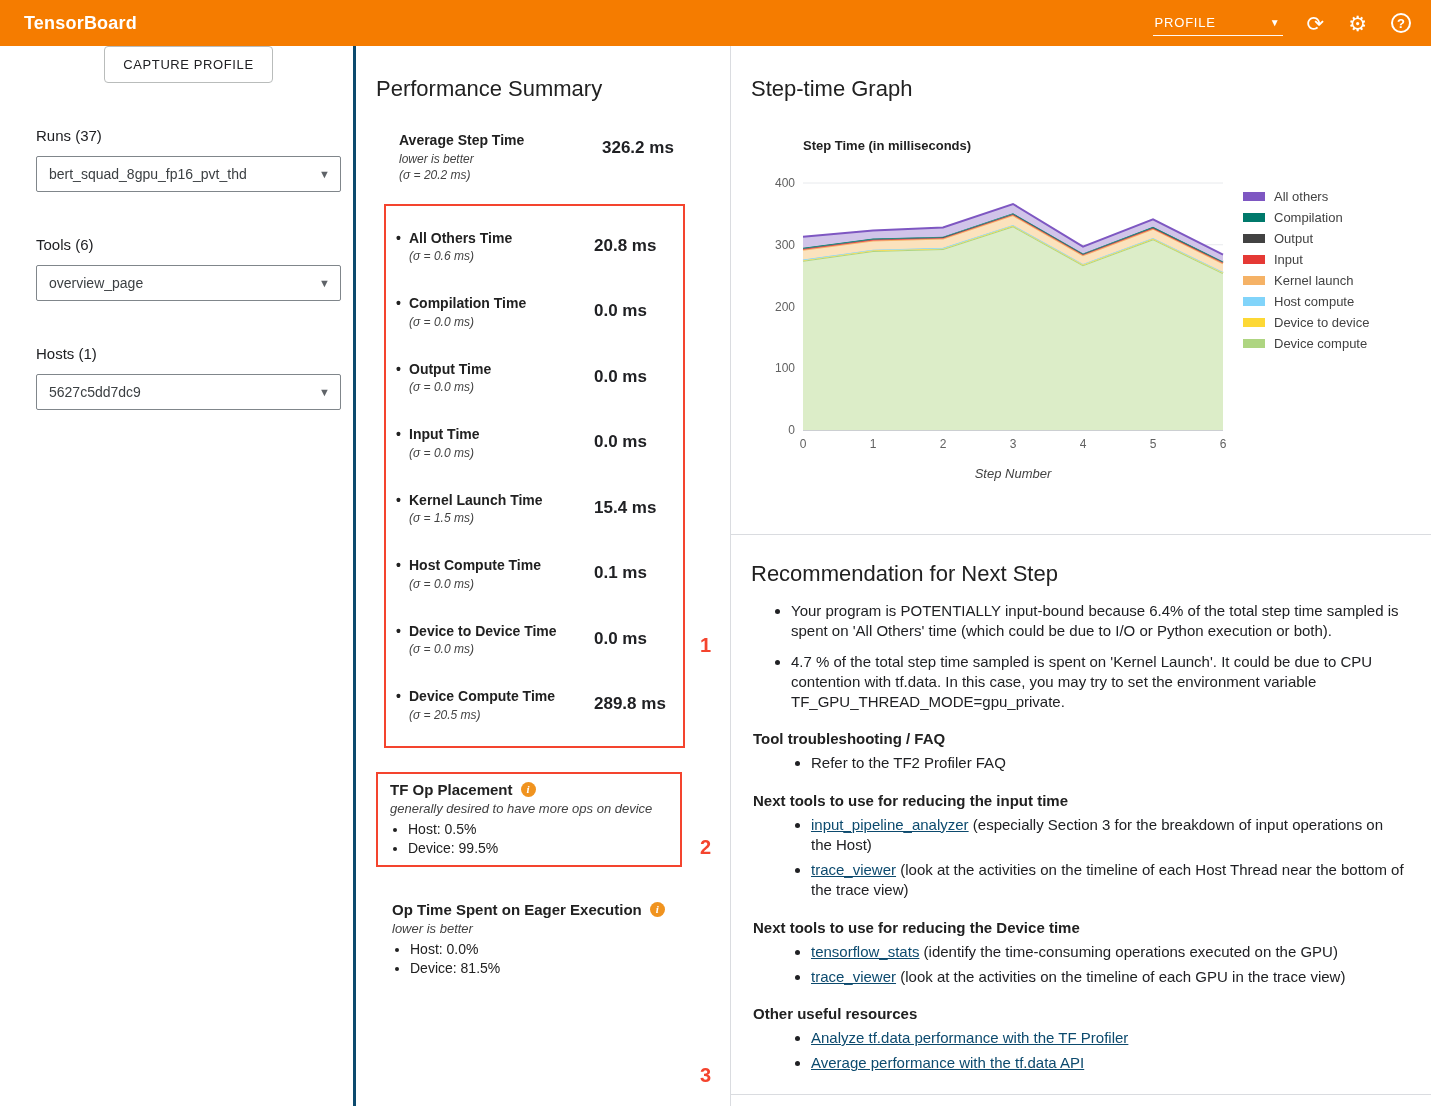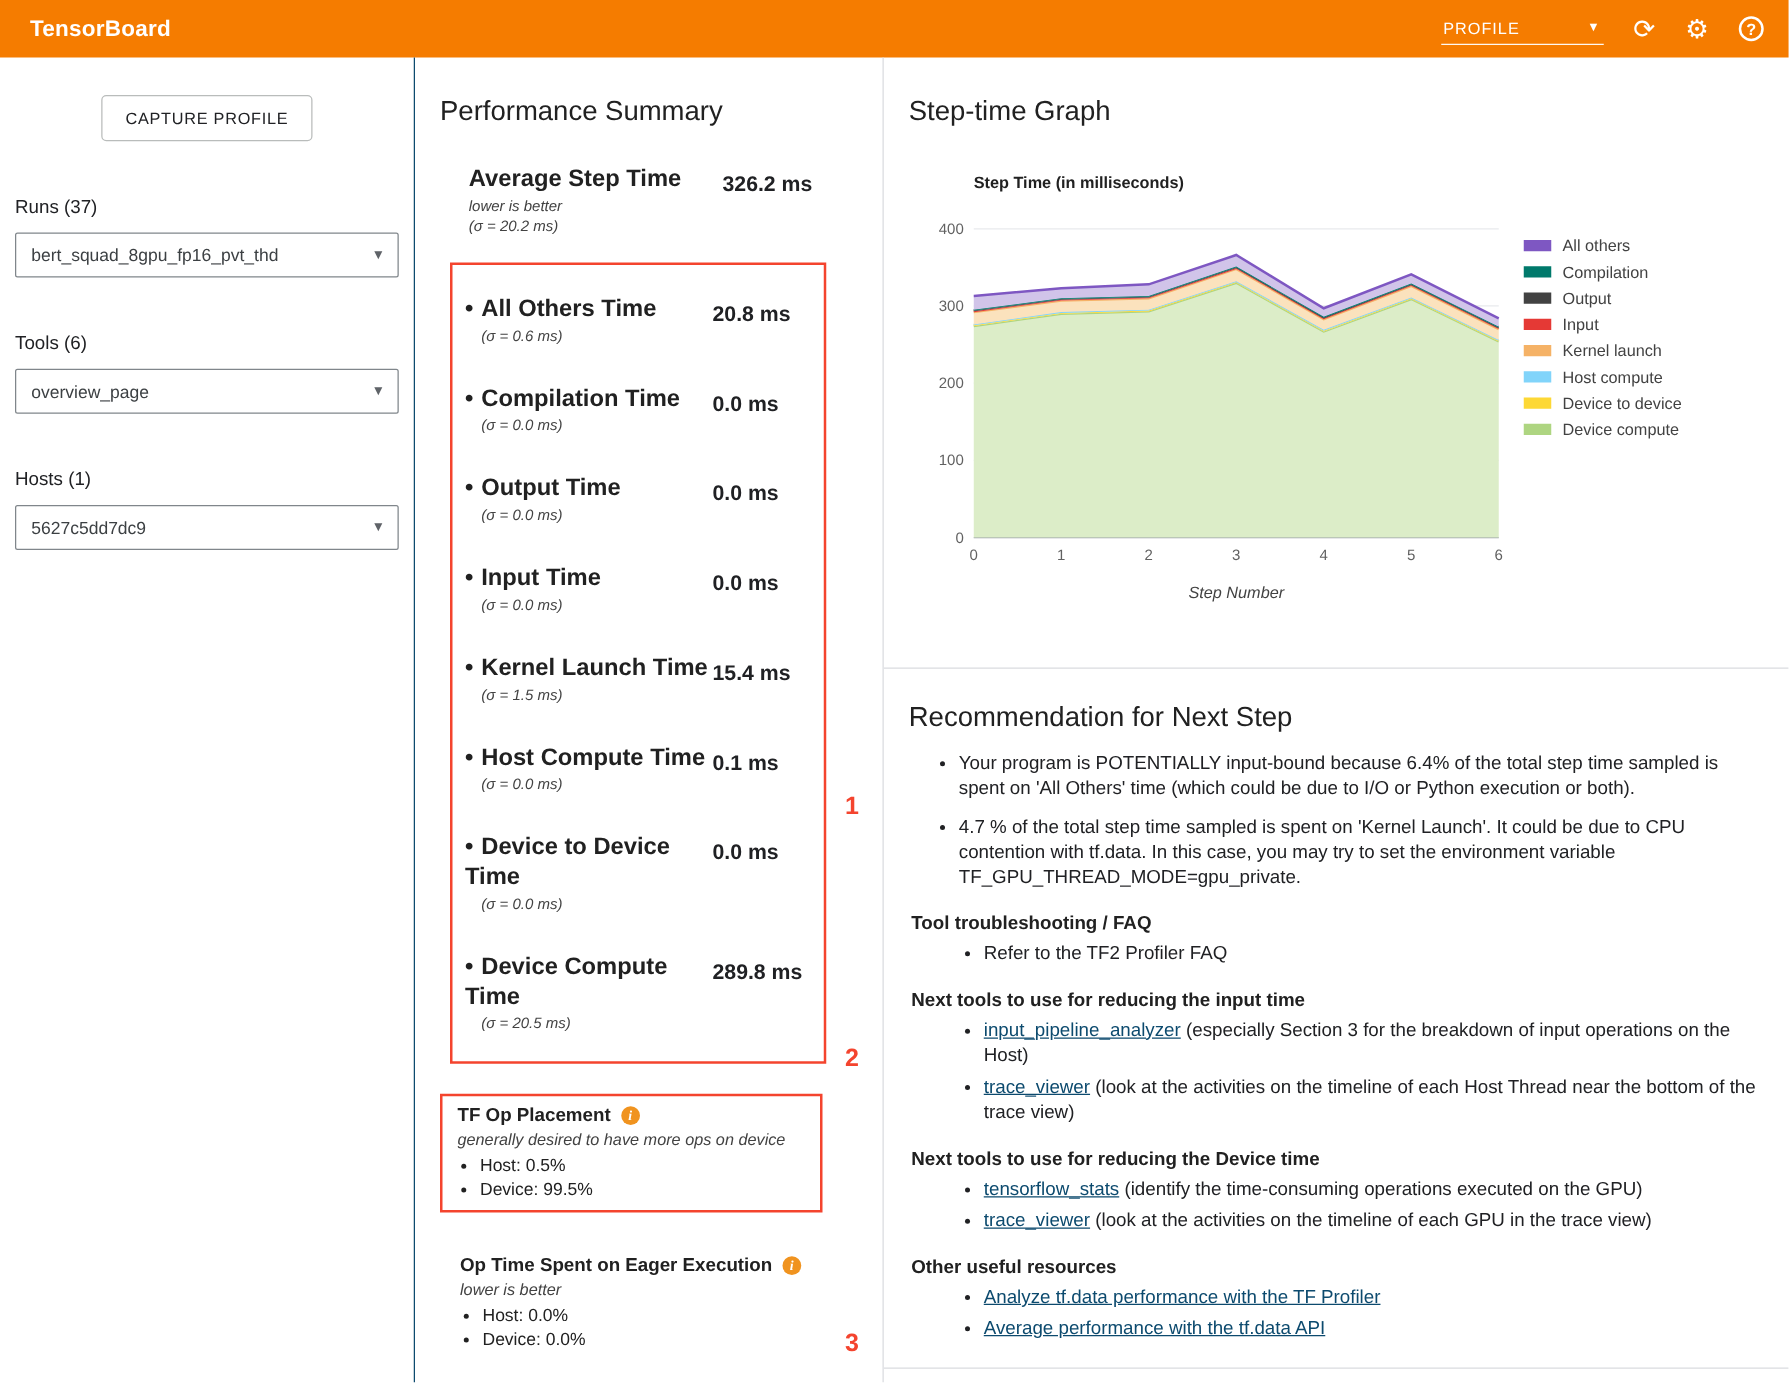--- a/index.html
+++ b/index.html
@@ -22,7 +22,7 @@
 
   
   .content { display: flex; height: 1060px; }
-  .sidebar { width: 332px; border-right: 1px solid #0c4a6e; padding-top: 30px; flex: none; }
+  .sidebar { width: 332px; border-right: 3px solid #0c4a6e; flex: none; margin-left: 24px; }
   .col-summary { width: 375px; border-right: 1px solid #dadce0; position: relative; padding: 30px 0 0 20px; flex: none; overflow: hidden; }
   .col-right { flex: 1; display: flex; flex-direction: column; overflow: hidden; }
 

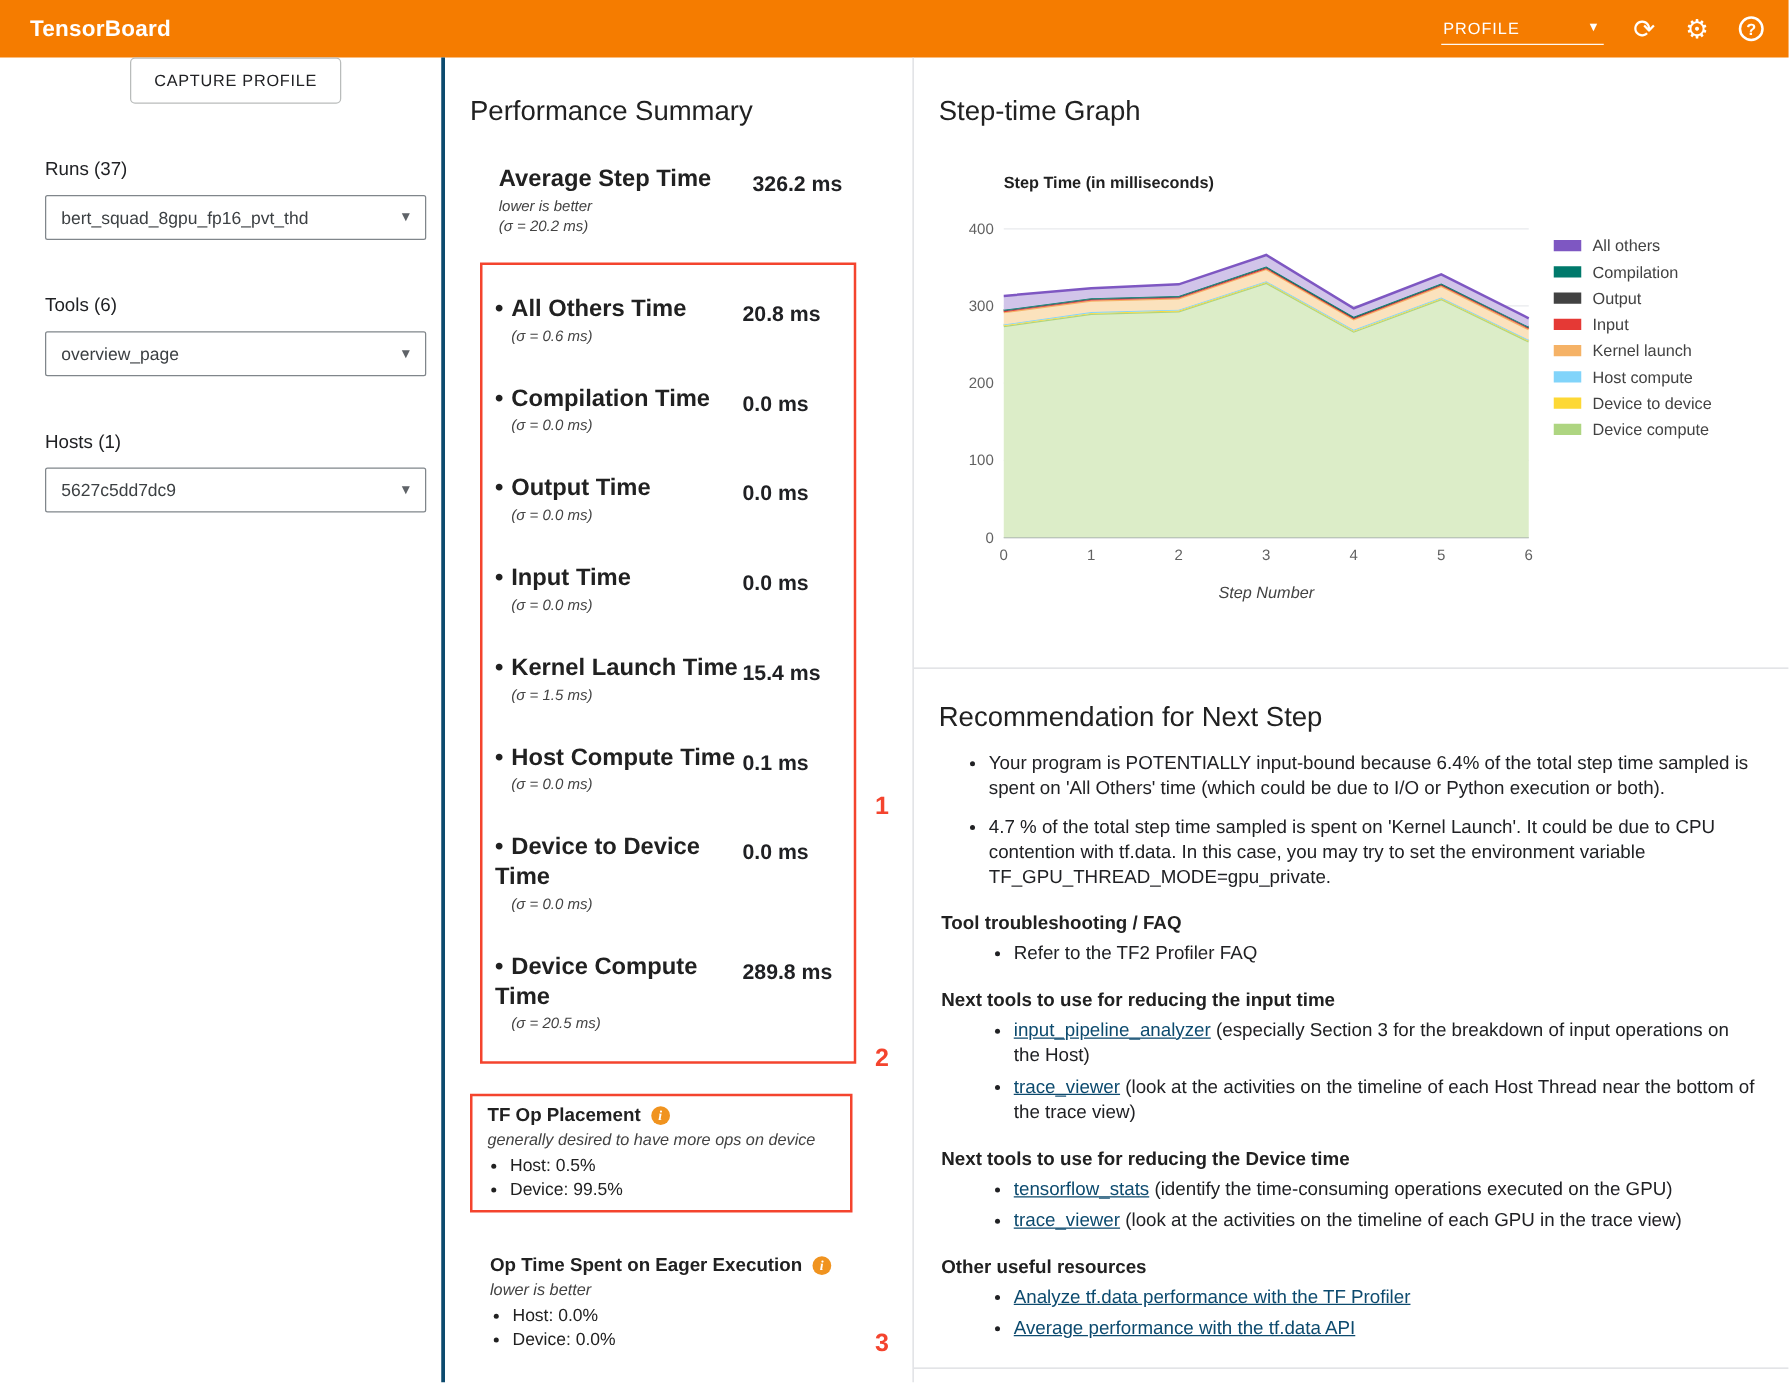--- a/index.html
+++ b/index.html
@@ -40,7 +40,7 @@
   .section-title { font-size: 22px; font-weight: 400; margin: 0; color: #212121; }
   .avg-block { display: flex; margin-top: 30px; padding-left: 23px; }
   .avg-left { width: 203px; }
-  .metric-label { font-size: 19px; font-weight: 700; color: #212121; line-height: 1.25; }
+  .metric-label { font-size: 14px; font-weight: 700; color: #212121; line-height: 1.25; }
   .metric-sub { font-size: 12px; font-style: italic; color: #424242; margin-top: 2px; margin-left: 0; }
   .metric-value { font-size: 17px; font-weight: 700; padding-top: 6px; white-space: nowrap; }
   .red-box { border: 2px solid #f4442e; }

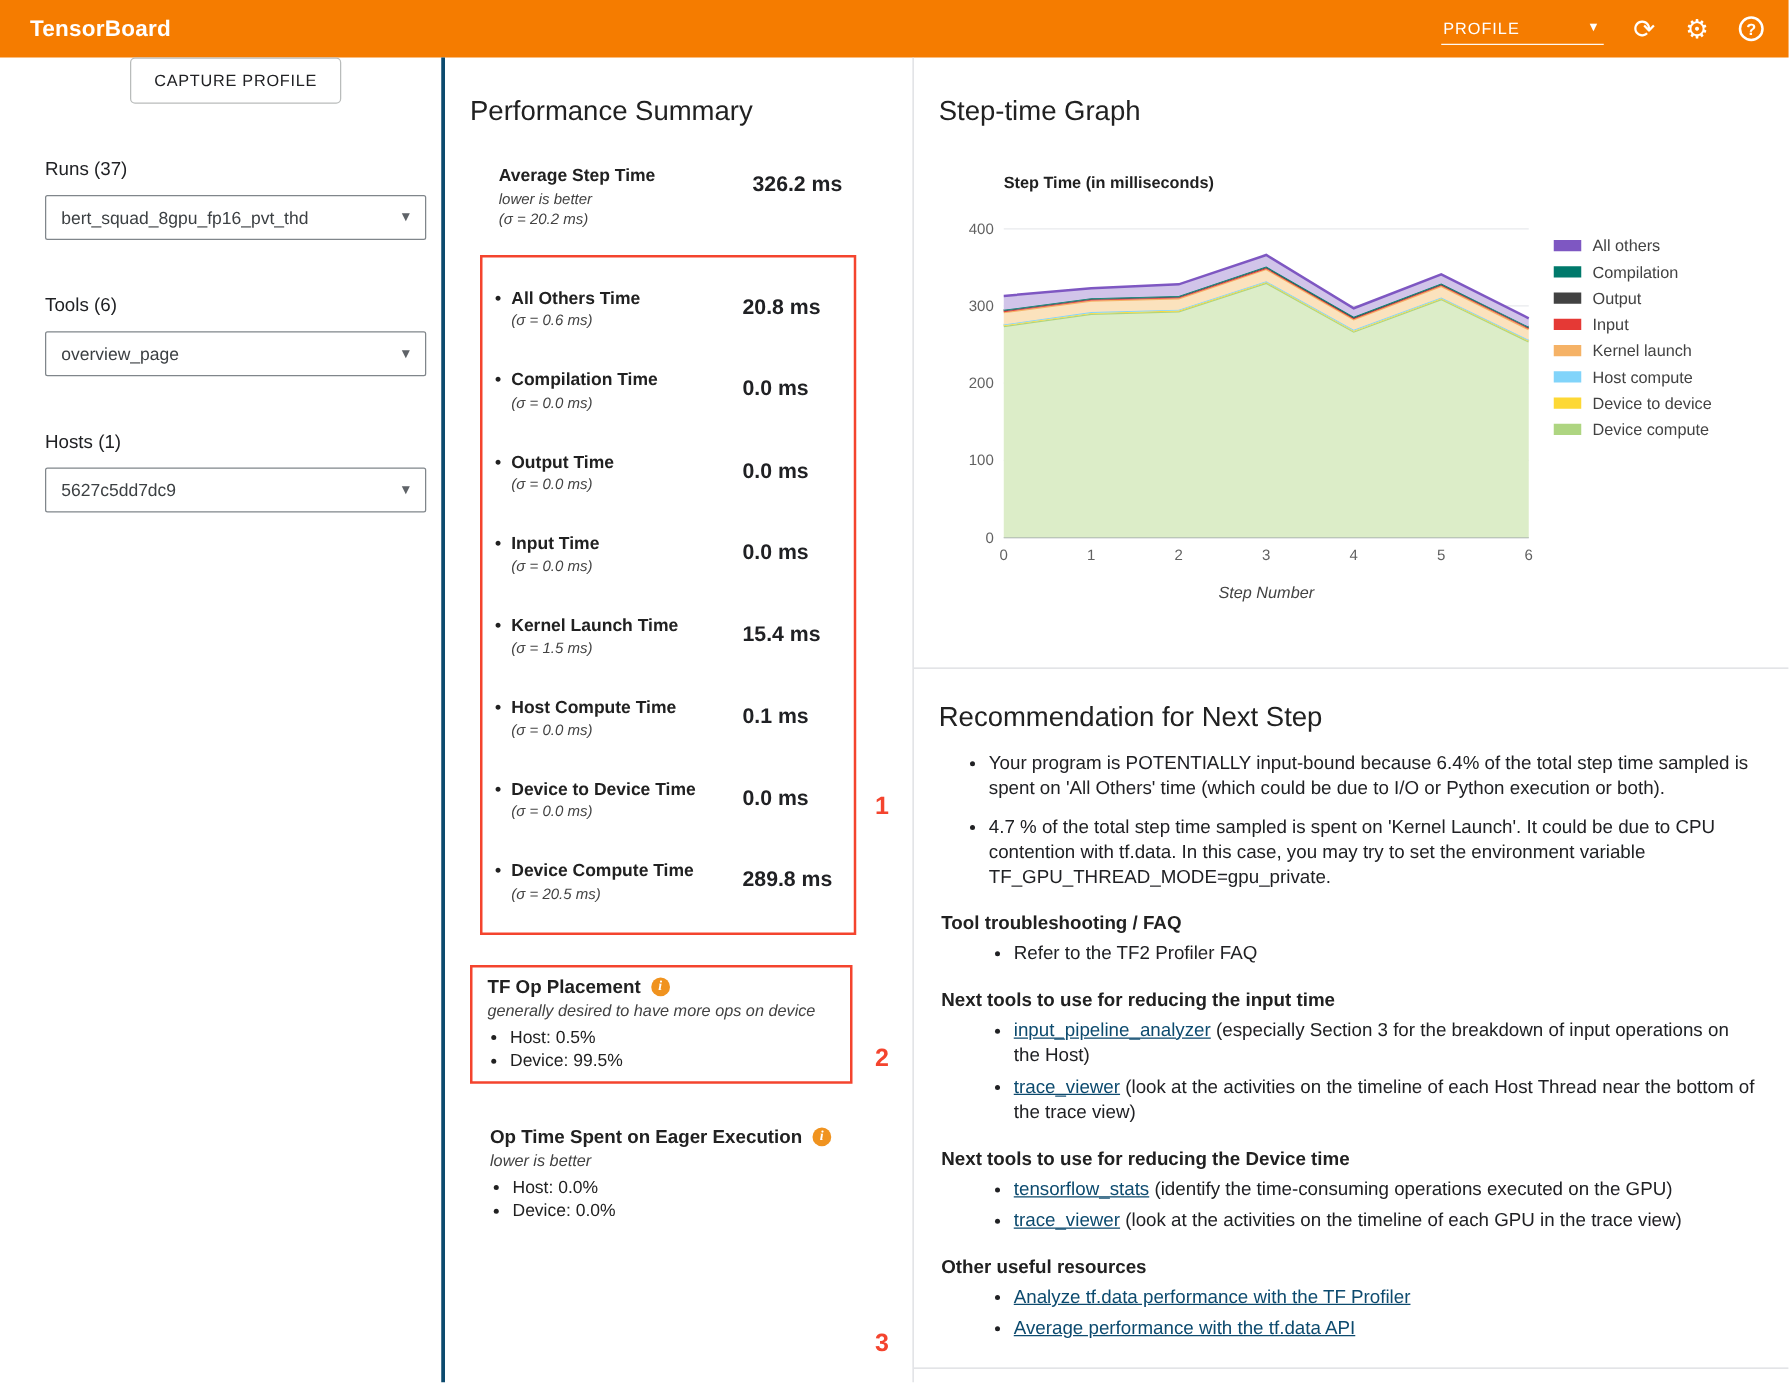--- a/index.html
+++ b/index.html
@@ -220,7 +220,7 @@
       <div class="box-sub">lower is better</div>
       <ul class="mini-list">
           <li>Host: 0.0%</li>
-          <li>Device: 0.0%</li>
+          <li>Device: 81.5%</li>
         </ul>
     </div>
 

